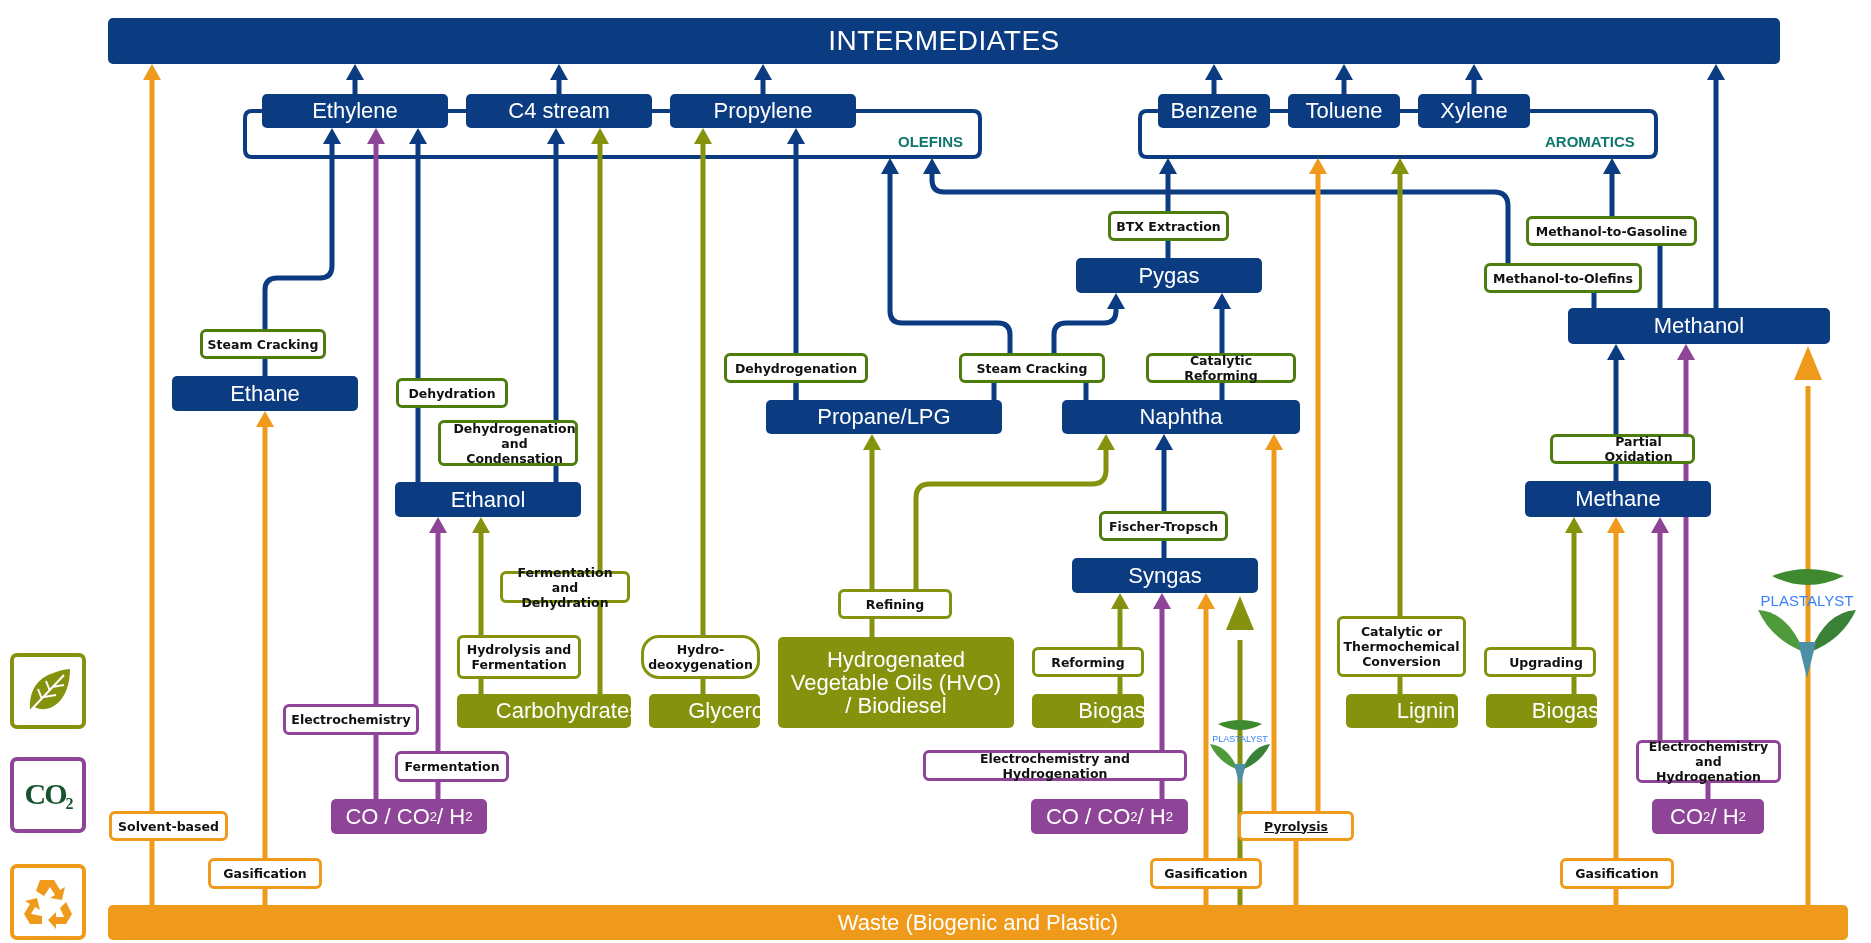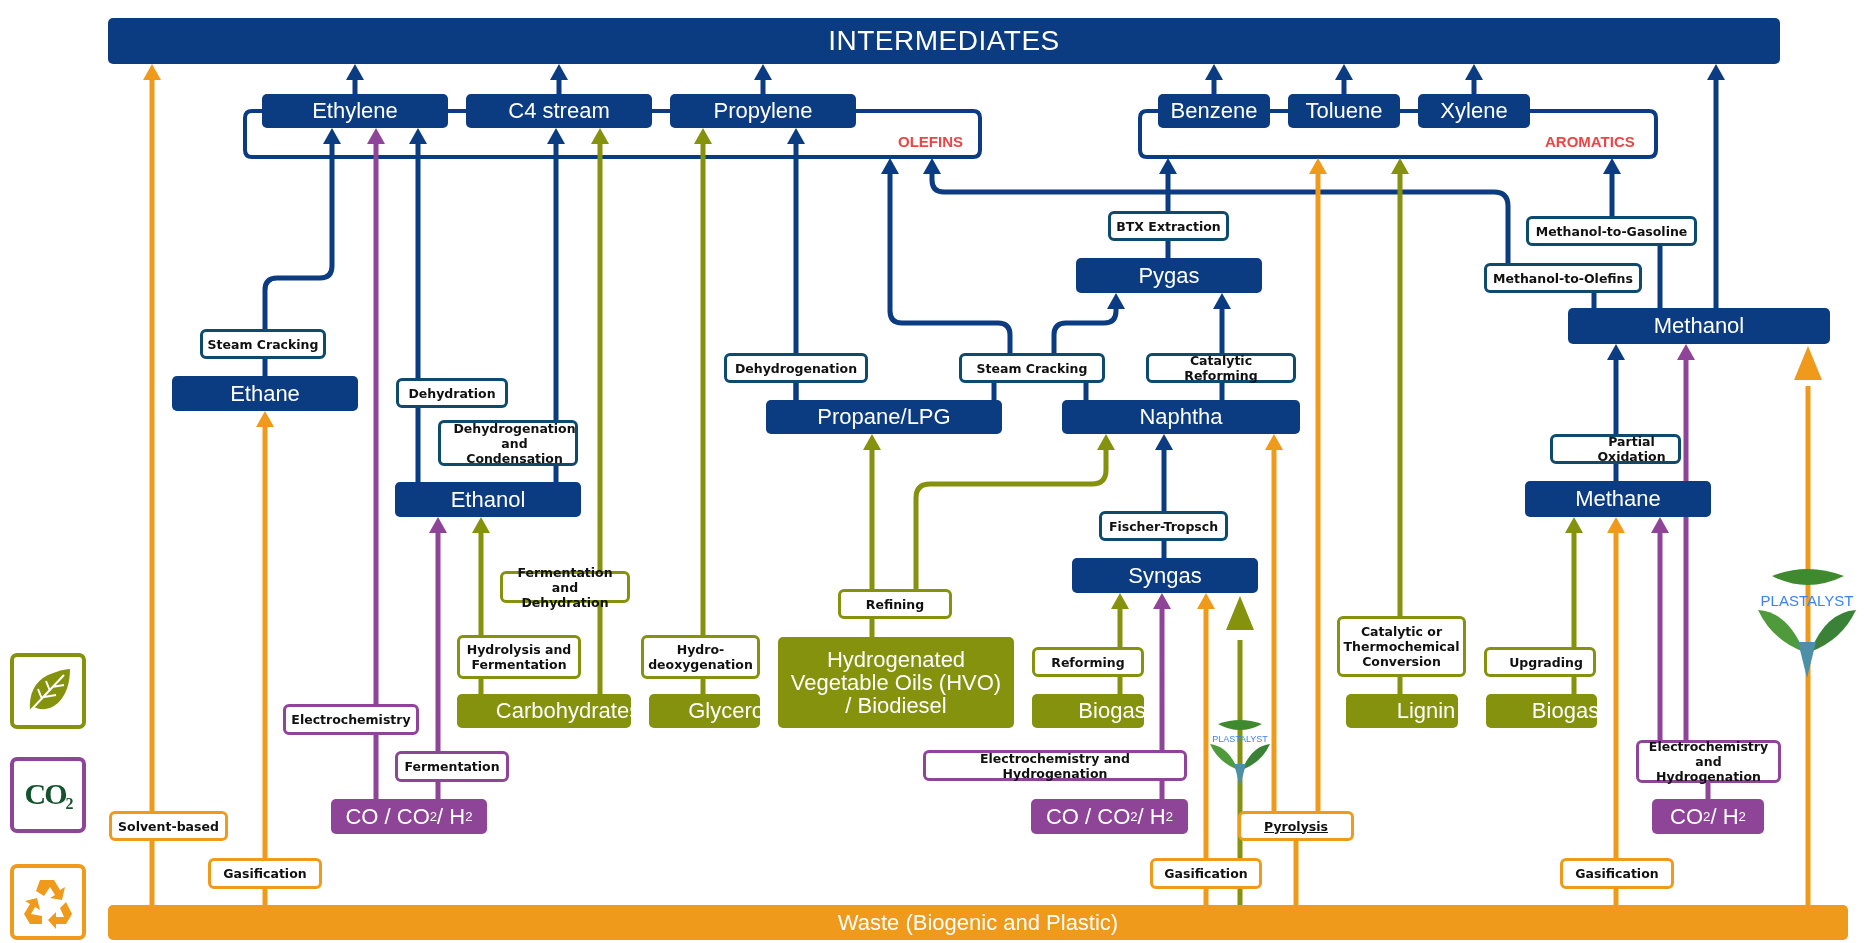--- a/index.html
+++ b/index.html
@@ -22,7 +22,7 @@
   .p-olive { border-color: #84920d; }
   .p-purple { border-color: #8e4497; }
   .p-orange { border-color: #ef9a1a; }
-  .group-label { position: absolute; color: #ef4444; font-weight: bold; font-size: 15px;
+  .group-label { position: absolute; color: #0f766e; font-weight: bold; font-size: 15px;
                  font-family: "Liberation Sans", sans-serif; }
   .legend-icon { position: absolute; box-sizing: border-box; width: 76px; height: 76px;
                  border-radius: 7px; background: #fff; display: flex; align-items: center; justify-content: center; }

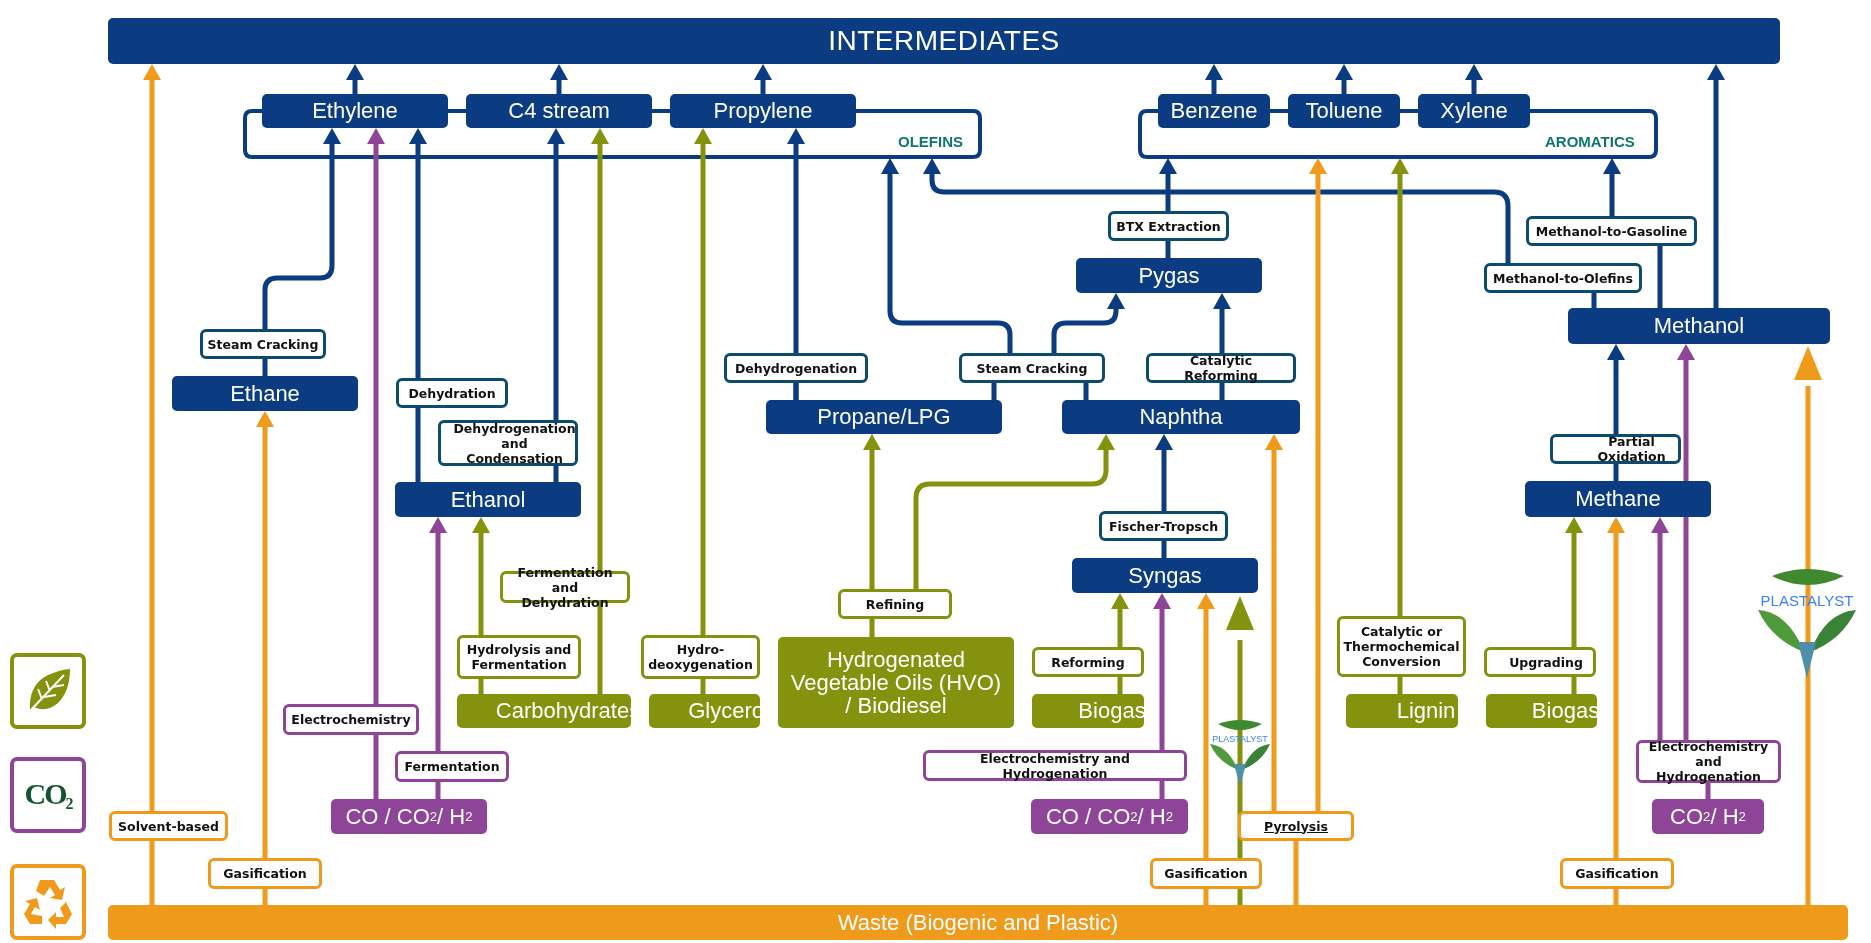--- a/index.html
+++ b/index.html
@@ -17,7 +17,7 @@
   .n-waste { font-size: 22px; }
   .proc { position: absolute; box-sizing: border-box; display: flex; align-items: center;
           justify-content: center; text-align: center; background: #fff; border-radius: 6px;
-          border: 3px solid #0c4a6e; color: #111; font-family: "DejaVu Sans", sans-serif;
+          border: 3px solid #4d7c0f; color: #111; font-family: "DejaVu Sans", sans-serif;
           font-weight: bold; font-size: 12.5px; line-height: 1.2; padding: 0 4px; }
   .p-olive { border-color: #84920d; }
   .p-purple { border-color: #8e4497; }

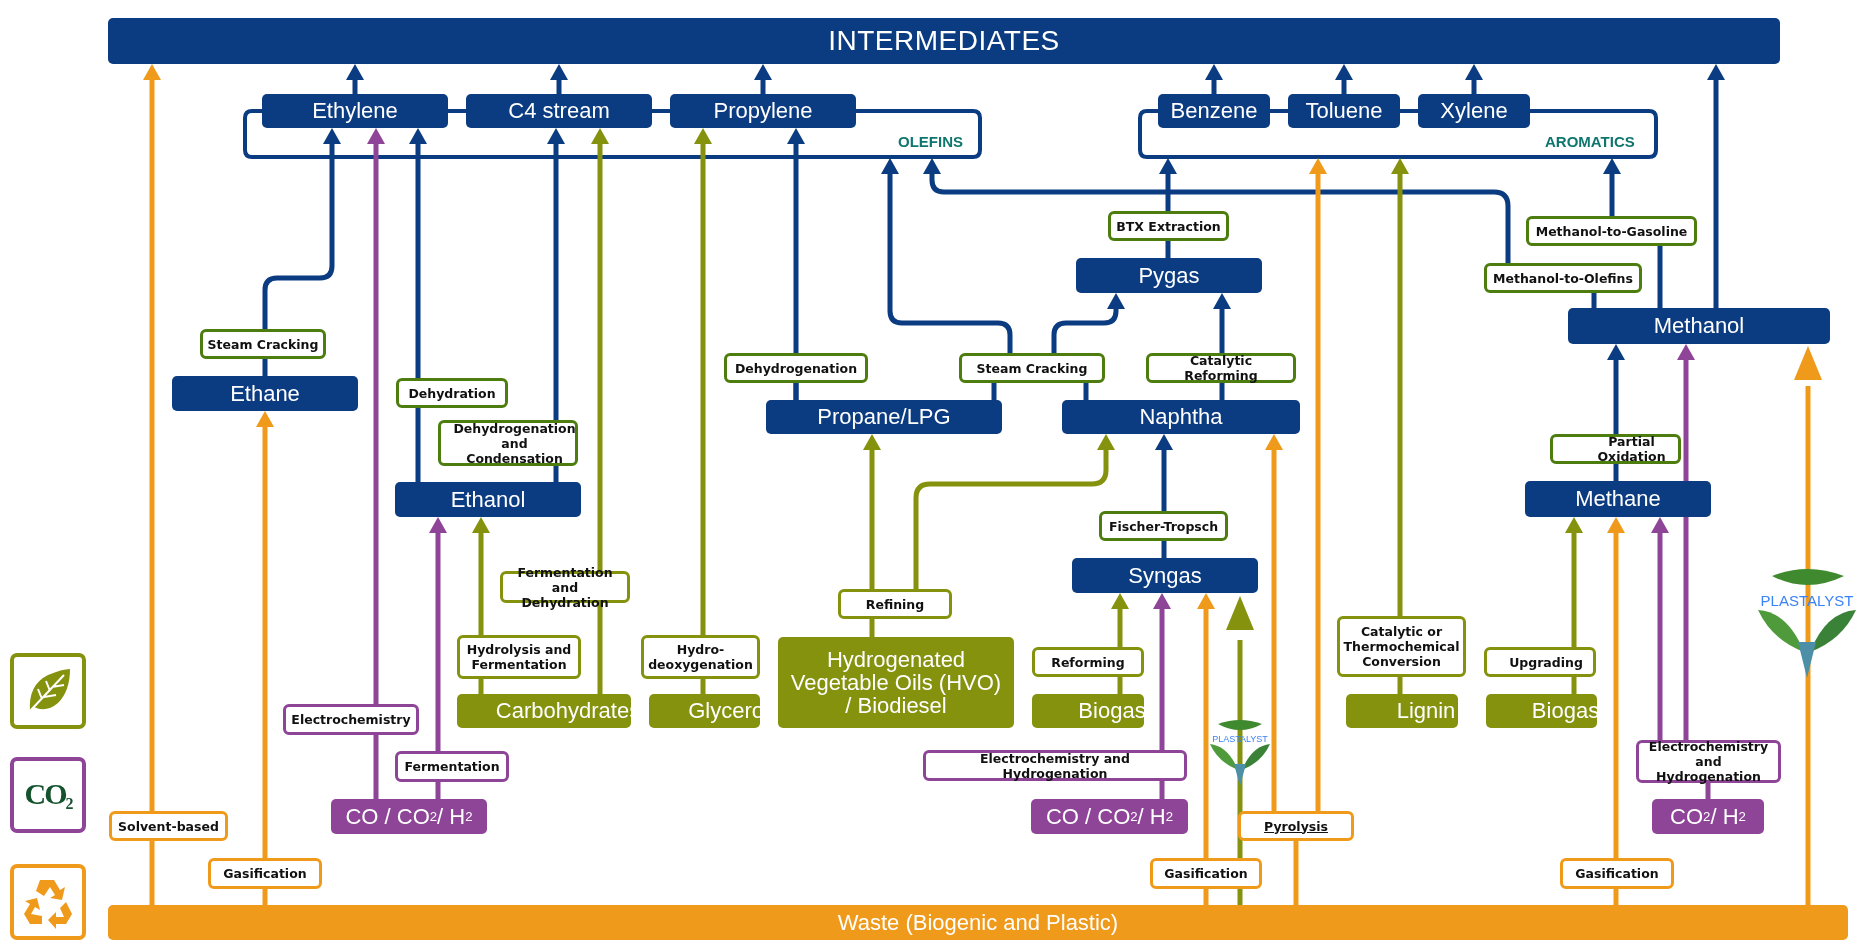--- a/index.html
+++ b/index.html
@@ -181,7 +181,7 @@
 <div class="proc" style="left:1108px;top:211px;width:121px;height:30px;">BTX Extraction</div>
 <div class="proc" style="left:1526px;top:216px;width:171px;height:30px;">Methanol-to-Gasoline</div>
 <div class="proc" style="left:1484px;top:263px;width:158px;height:30px;">Methanol-to-Olefins</div>
-<div class="proc" style="left:1550px;top:434px;width:131px;height:30px;padding-left:36px;">Partial Oxidation</div>
+<div class="proc" style="left:1550px;top:434px;width:145px;height:30px;padding-left:36px;">Partial Oxidation</div>
 <div class="proc" style="left:1099px;top:511px;width:129px;height:30px;">Fischer-Tropsch</div>
 
 <div class="proc p-olive" style="left:500px;top:571px;width:130px;height:32px;">Fermentation and Dehydration</div>

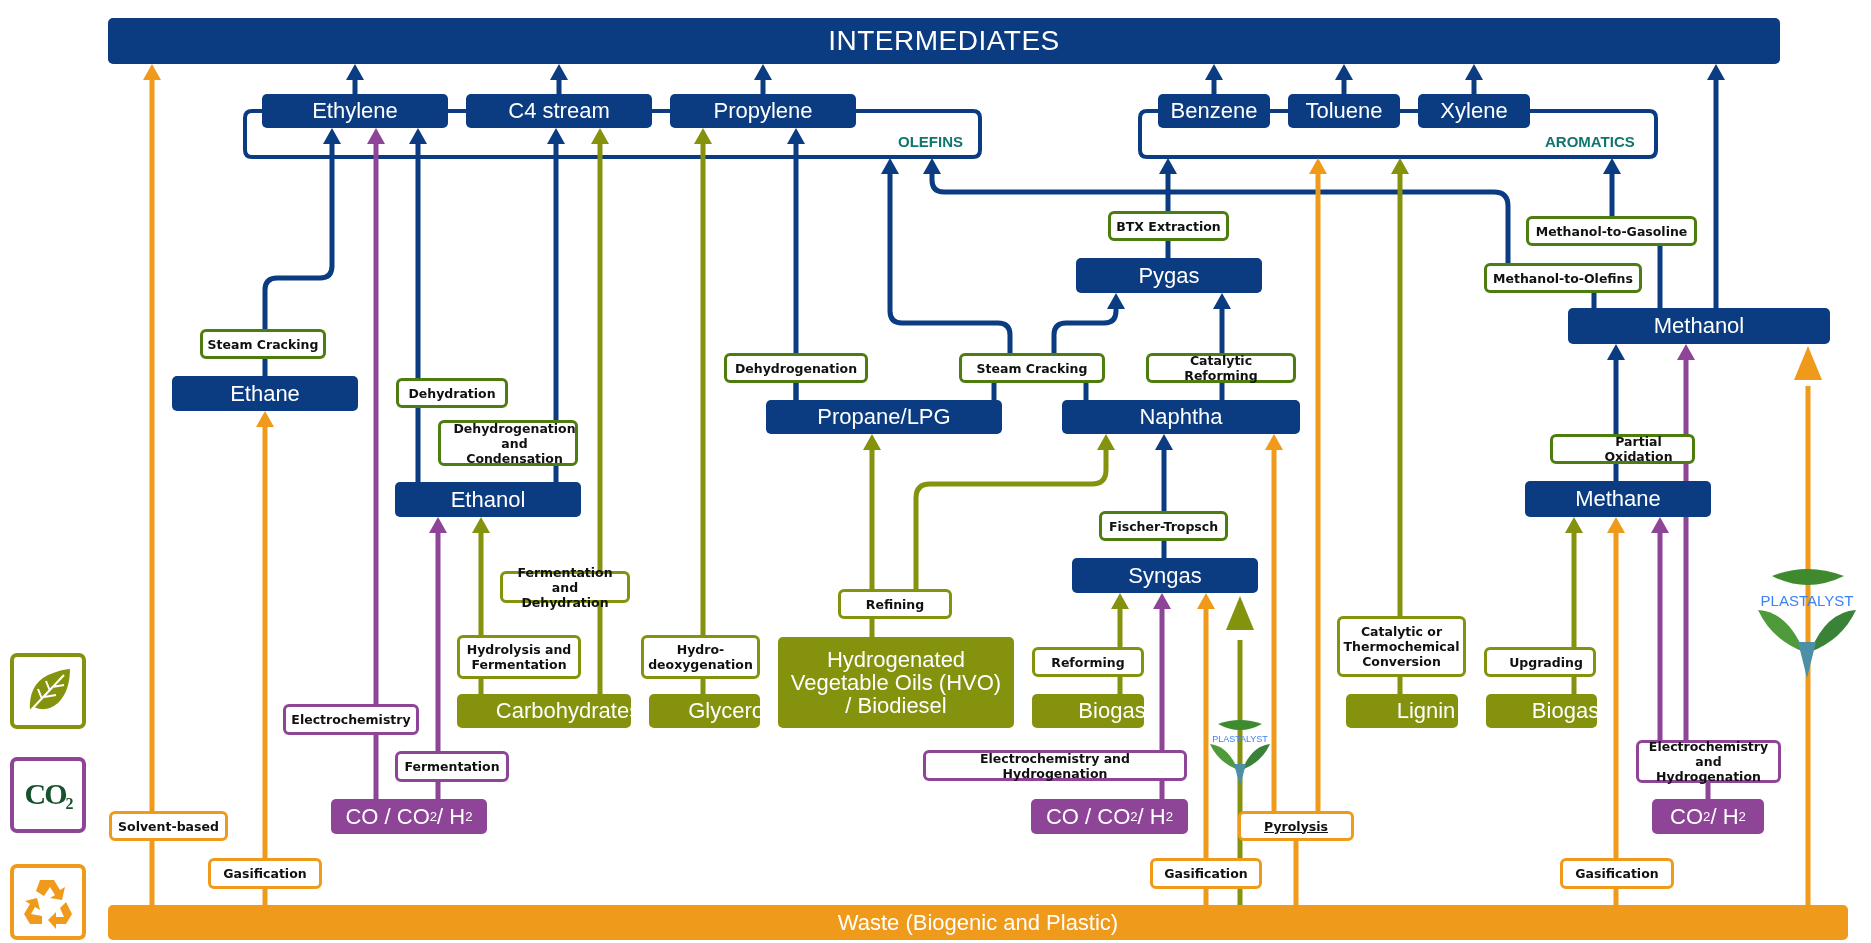--- a/index.html
+++ b/index.html
@@ -186,7 +186,7 @@
 
 <div class="proc p-olive" style="left:500px;top:571px;width:130px;height:32px;">Fermentation and Dehydration</div>
 <div class="proc p-olive" style="left:457px;top:635px;width:124px;height:44px;">Hydrolysis and Fermentation</div>
-<div class="proc p-olive" style="left:641px;top:635px;width:119px;height:44px;">Hydro-deoxygenation</div>
+<div class="proc p-olive" style="left:641px;top:635px;width:119px;height:44px;border-radius:18px;">Hydro-deoxygenation</div>
 <div class="proc p-olive" style="left:838px;top:589px;width:114px;height:30px;">Refining</div>
 <div class="proc p-olive" style="left:1032px;top:647px;width:112px;height:30px;">Reforming</div>
 <div class="proc p-olive" style="left:1337px;top:616px;width:129px;height:61px;">Catalytic or Thermochemical Conversion</div>

